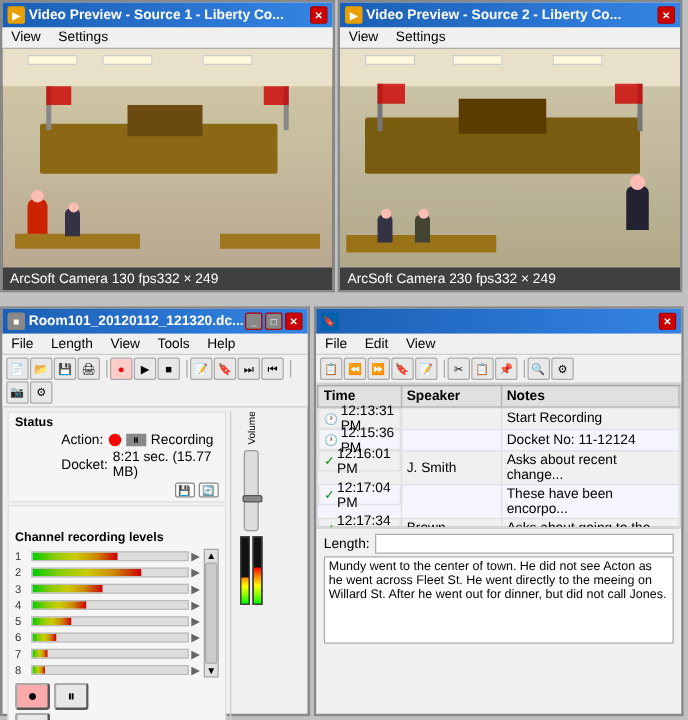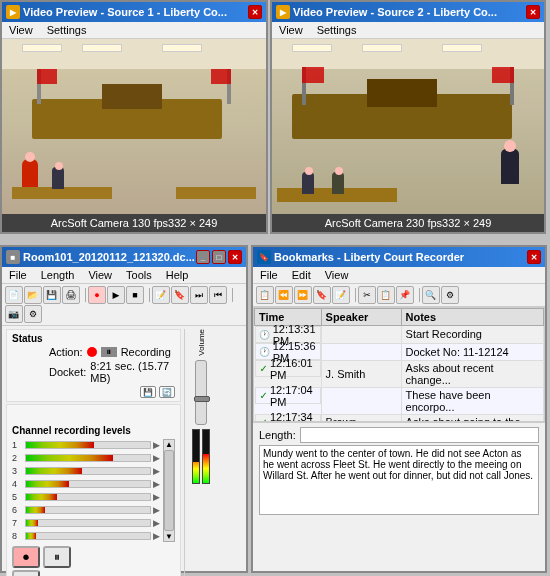--- a/index.html
+++ b/index.html
@@ -100,7 +100,7 @@
       color: white;
       padding: 1px 6px;
       display: flex;
-      justify-content: center;
+      justify-content: flex-start;
       font-size: 10px;
       height: 18px;
       align-items: center;

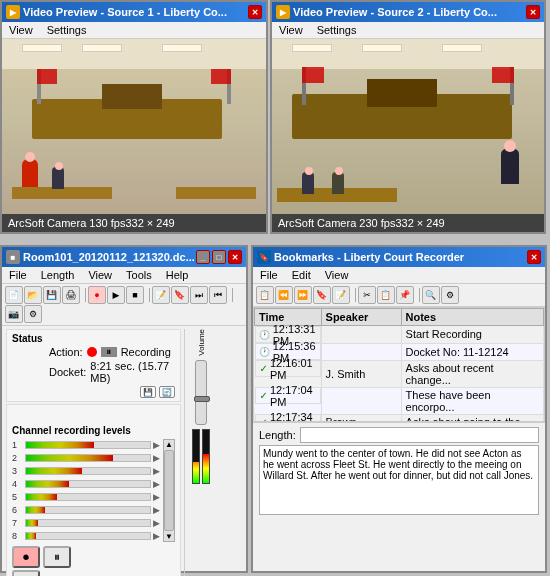--- a/index.html
+++ b/index.html
@@ -583,7 +583,6 @@
   <div class="title-bar">
     <div class="title-bar-left">
       <div class="title-icon" style="background:#0060aa;">🔖</div>
-      <span>Bookmarks - Liberty Court Recorder</span>
     </div>
     <div class="close-btn">✕</div>
   </div>

